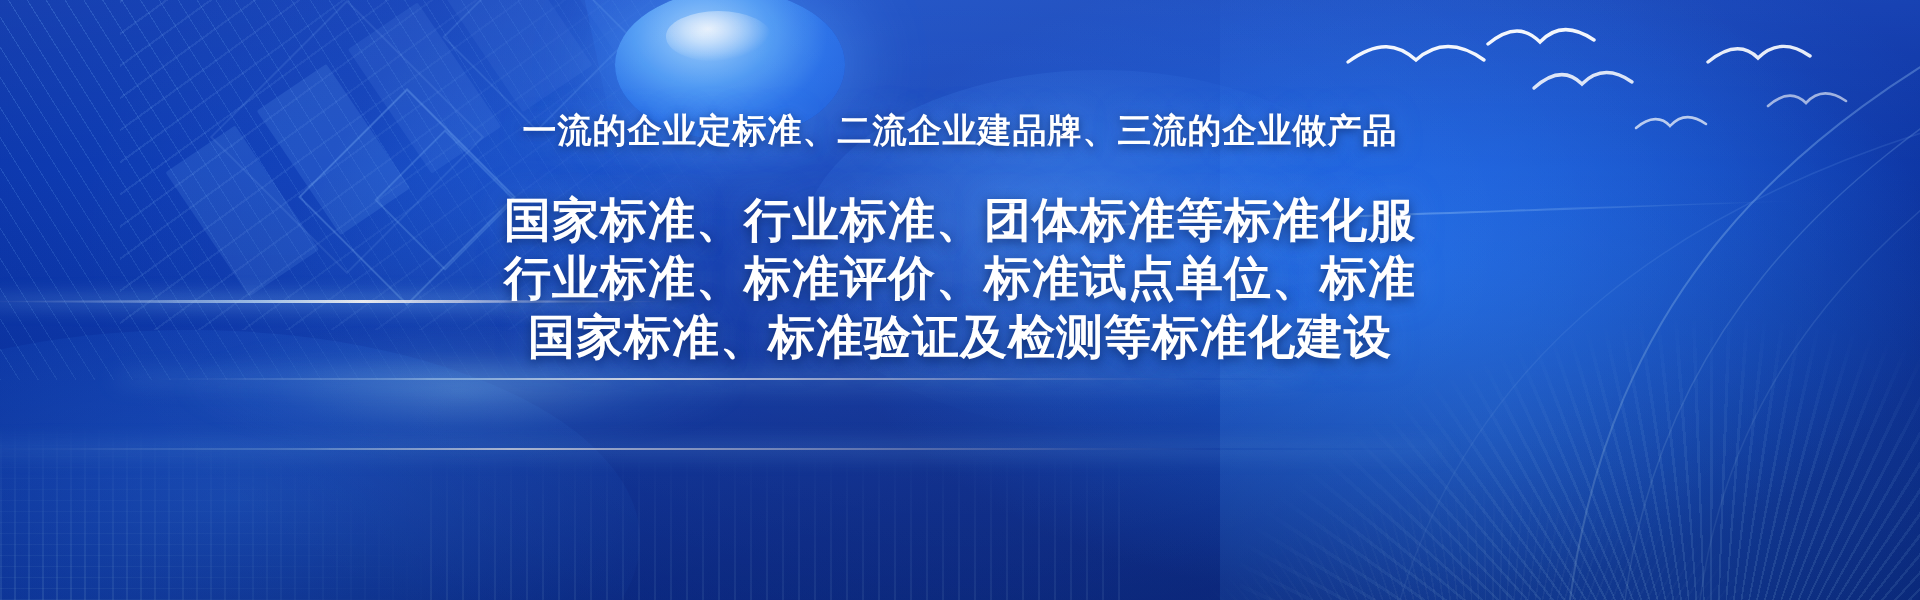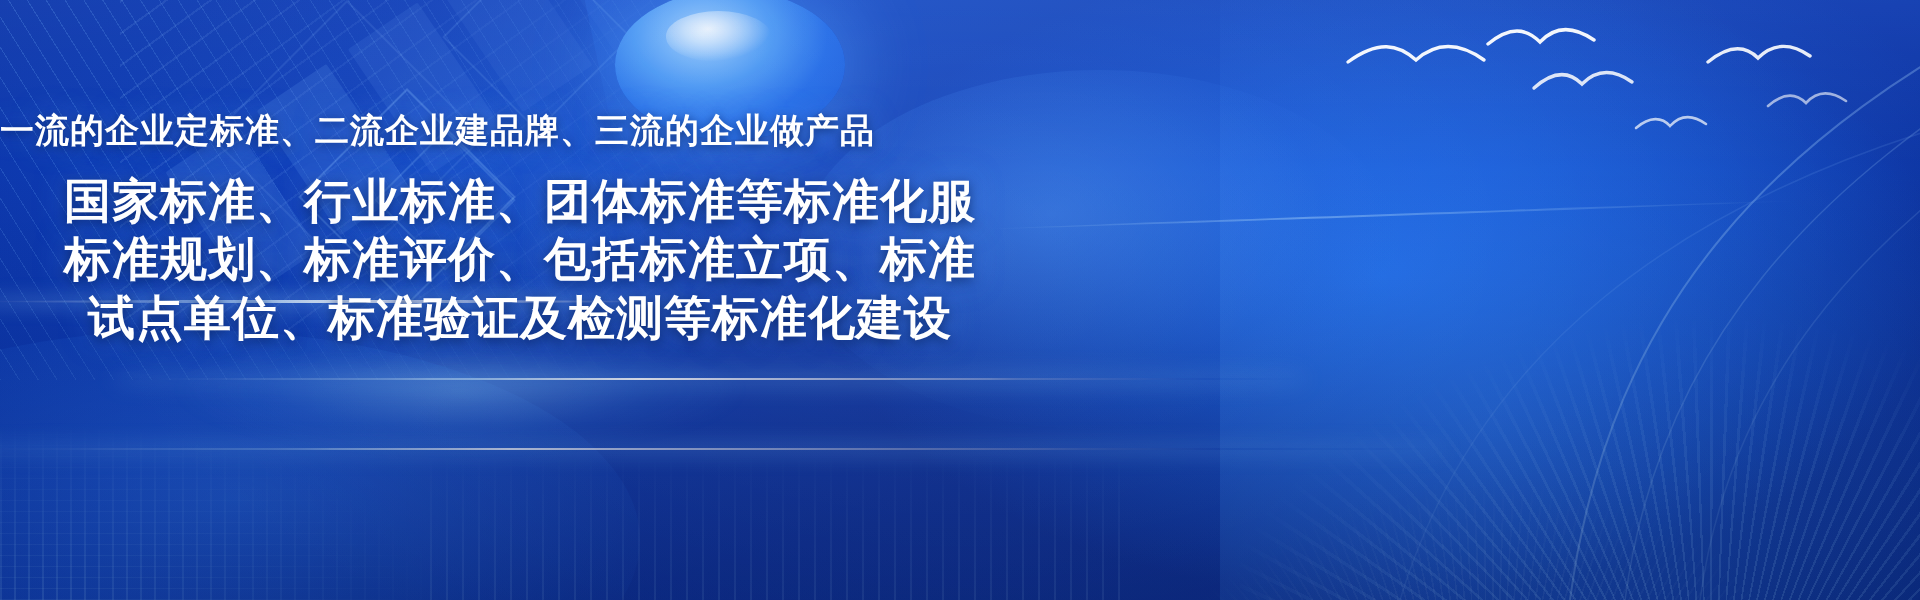--- a/index.html
+++ b/index.html
@@ -129,7 +129,7 @@
   
   .text-wrap{
     position:absolute;left:0;right:0;top:0;bottom:0;
-    display:flex;flex-direction:column;
+    display:flex;flex-direction:column;align-items:center;
     padding-top:108px;box-sizing:border-box;
   }
   .subtitle{

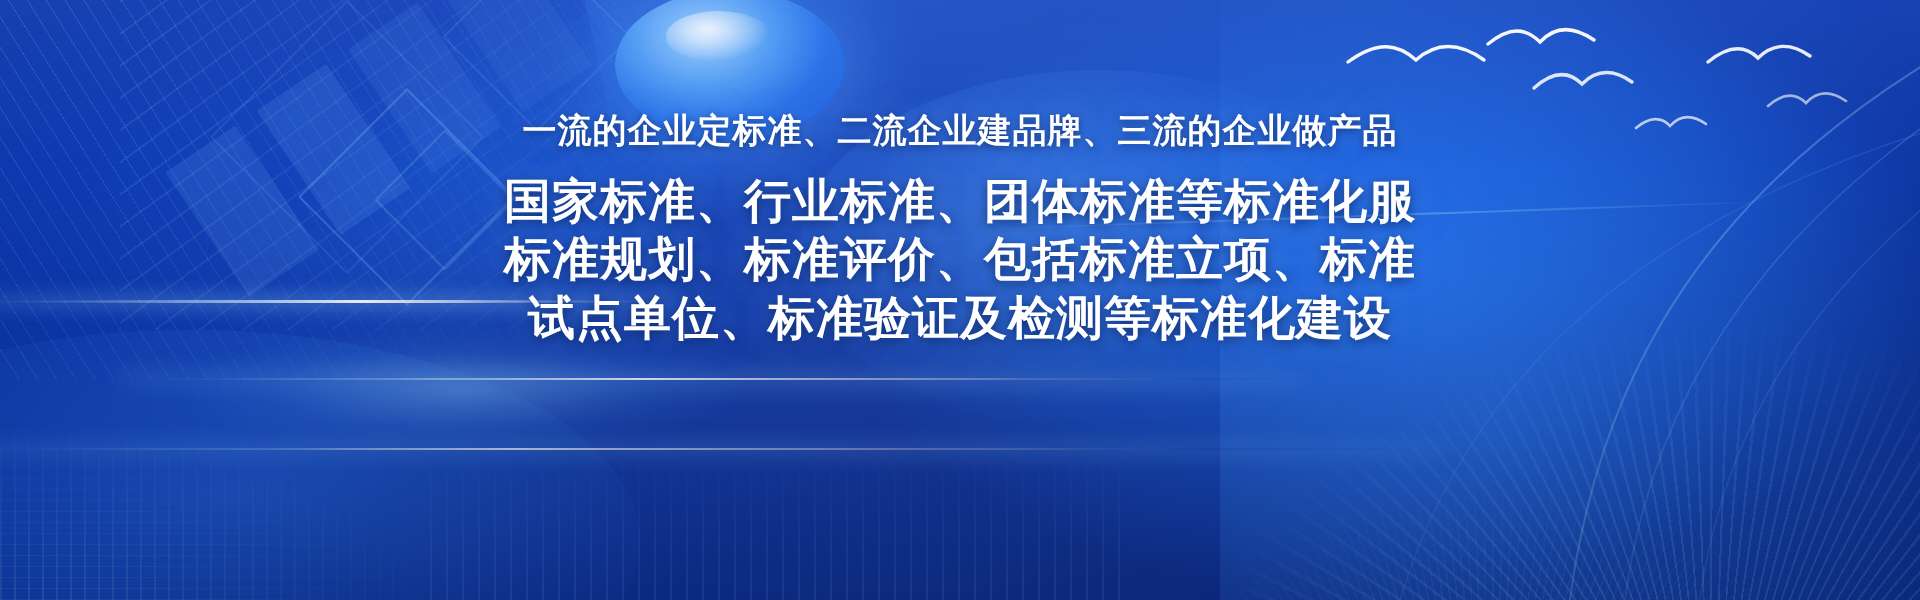--- a/index.html
+++ b/index.html
@@ -141,6 +141,7 @@
     font-size:47px;font-weight:700;color:#ffffff;line-height:1.24;
     text-align:center;max-width:1040px;letter-spacing:1px;
     text-shadow:0 3px 12px rgba(4,28,86,.8), 0 0 30px rgba(90,160,255,.5);
+    margin-top:19px;
   }
   .headline div{white-space:nowrap;}
 </style>

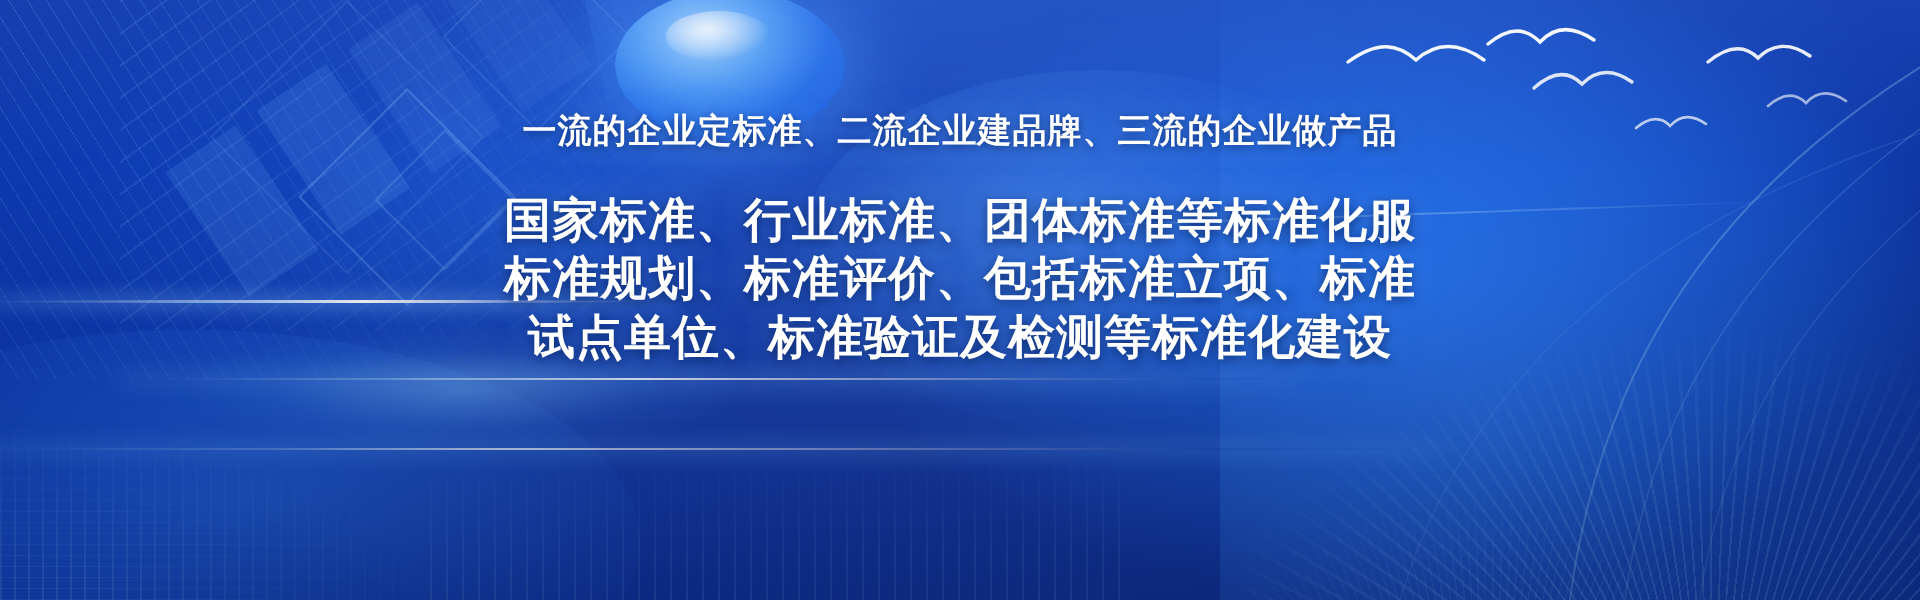--- a/index.html
+++ b/index.html
@@ -210,7 +210,7 @@
     <div class="subtitle">一流的企业定标准、二流企业建品牌、三流的企业做产品</div>
     <div class="headline">
       <div>国家标准、行业标准、团体标准等标准化服</div>
-      <div>标准规划、标准评价、包括标准立项、标准</div>
+      <div>行业标准、标准评价、标准试点单位、标准</div>
       <div>试点单位、标准验证及检测等标准化建设</div>
     </div>
   </div>

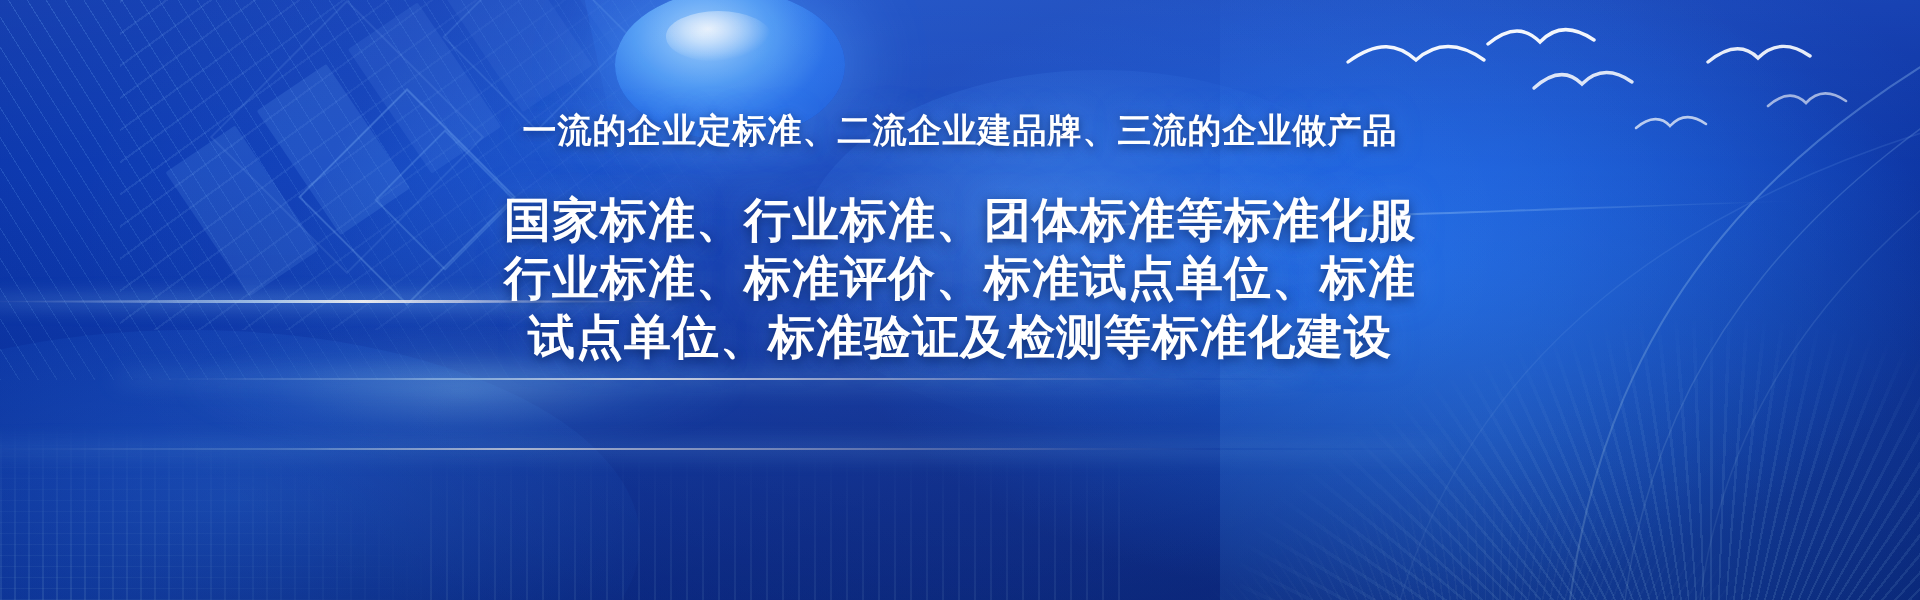--- a/index.html
+++ b/index.html
@@ -211,7 +211,7 @@
     <div class="headline">
       <div>国家标准、行业标准、团体标准等标准化服</div>
       <div>行业标准、标准评价、标准试点单位、标准</div>
-      <div>试点单位、标准验证及检测等标准化建设</div>
+      <div>国家标准、标准验证及检测等标准化建设</div>
     </div>
   </div>
 

